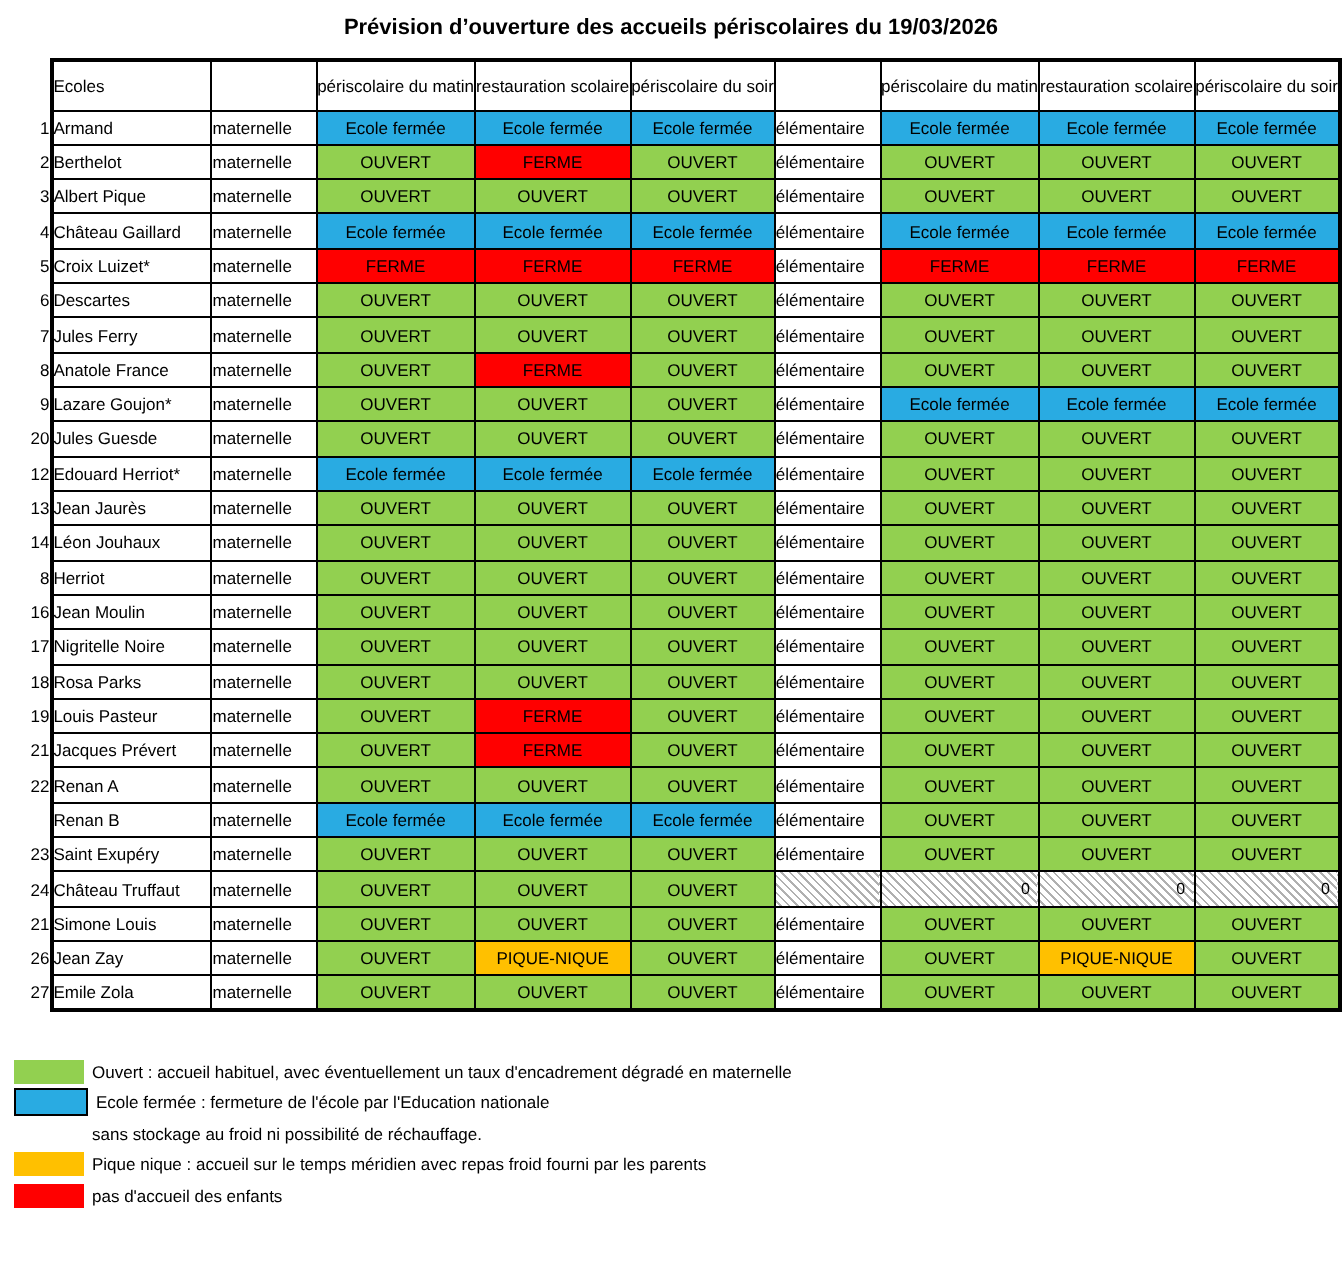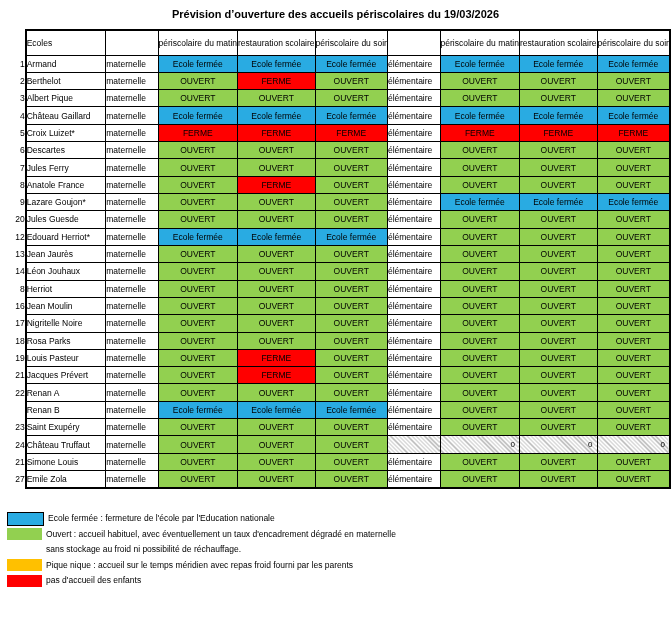--- a/index.html
+++ b/index.html
@@ -365,6 +365,18 @@
           <td class="status" style="background: rgb(146, 208, 80);">OUVERT</td>
         </tr>
         <tr>
+          <td class="num">26</td>
+          <td class="name">Jean Zay</td>
+          <td class="type">maternelle</td>
+          <td class="status" style="background: rgb(146, 208, 80);">OUVERT</td>
+          <td class="status" style="background: rgb(255, 192, 0);">PIQUE-NIQUE</td>
+          <td class="status" style="background: rgb(146, 208, 80);">OUVERT</td>
+          <td class="type">élémentaire</td>
+          <td class="status" style="background: rgb(146, 208, 80);">OUVERT</td>
+          <td class="status" style="background: rgb(255, 192, 0);">PIQUE-NIQUE</td>
+          <td class="status" style="background: rgb(146, 208, 80);">OUVERT</td>
+        </tr>
+        <tr>
           <td class="num">27</td>
           <td class="name">Emile Zola</td>
           <td class="type">maternelle</td>

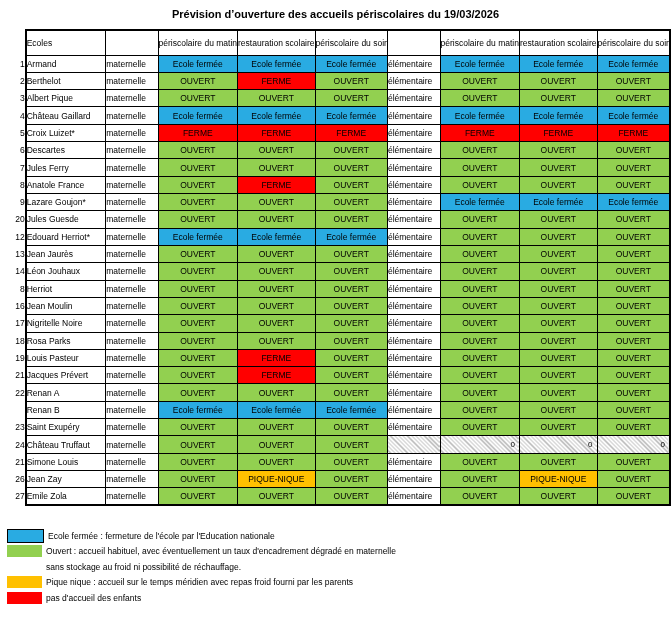--- a/index.html
+++ b/index.html
@@ -393,12 +393,12 @@
 
   <div class="legend">
     <div class="legend-row">
+      <span class="legend-swatch" style="background: rgb(146, 208, 80);"></span>
+      <span class="legend-text">Ouvert : accueil habituel, avec éventuellement un taux d'encadrement dégradé en maternelle</span>
+    </div>
+    <div class="legend-row">
       <span class="legend-swatch" style="background: rgb(41, 171, 226); border: 1px solid rgb(0, 0, 0);"></span>
       <span class="legend-text">Ecole fermée : fermeture de l'école par l'Education nationale</span>
-    </div>
-    <div class="legend-row">
-      <span class="legend-swatch" style="background: rgb(146, 208, 80);"></span>
-      <span class="legend-text">Ouvert : accueil habituel, avec éventuellement un taux d'encadrement dégradé en maternelle</span>
     </div>
     <div class="legend-row">
       <span class="legend-swatch" style="visibility: hidden;"></span>

